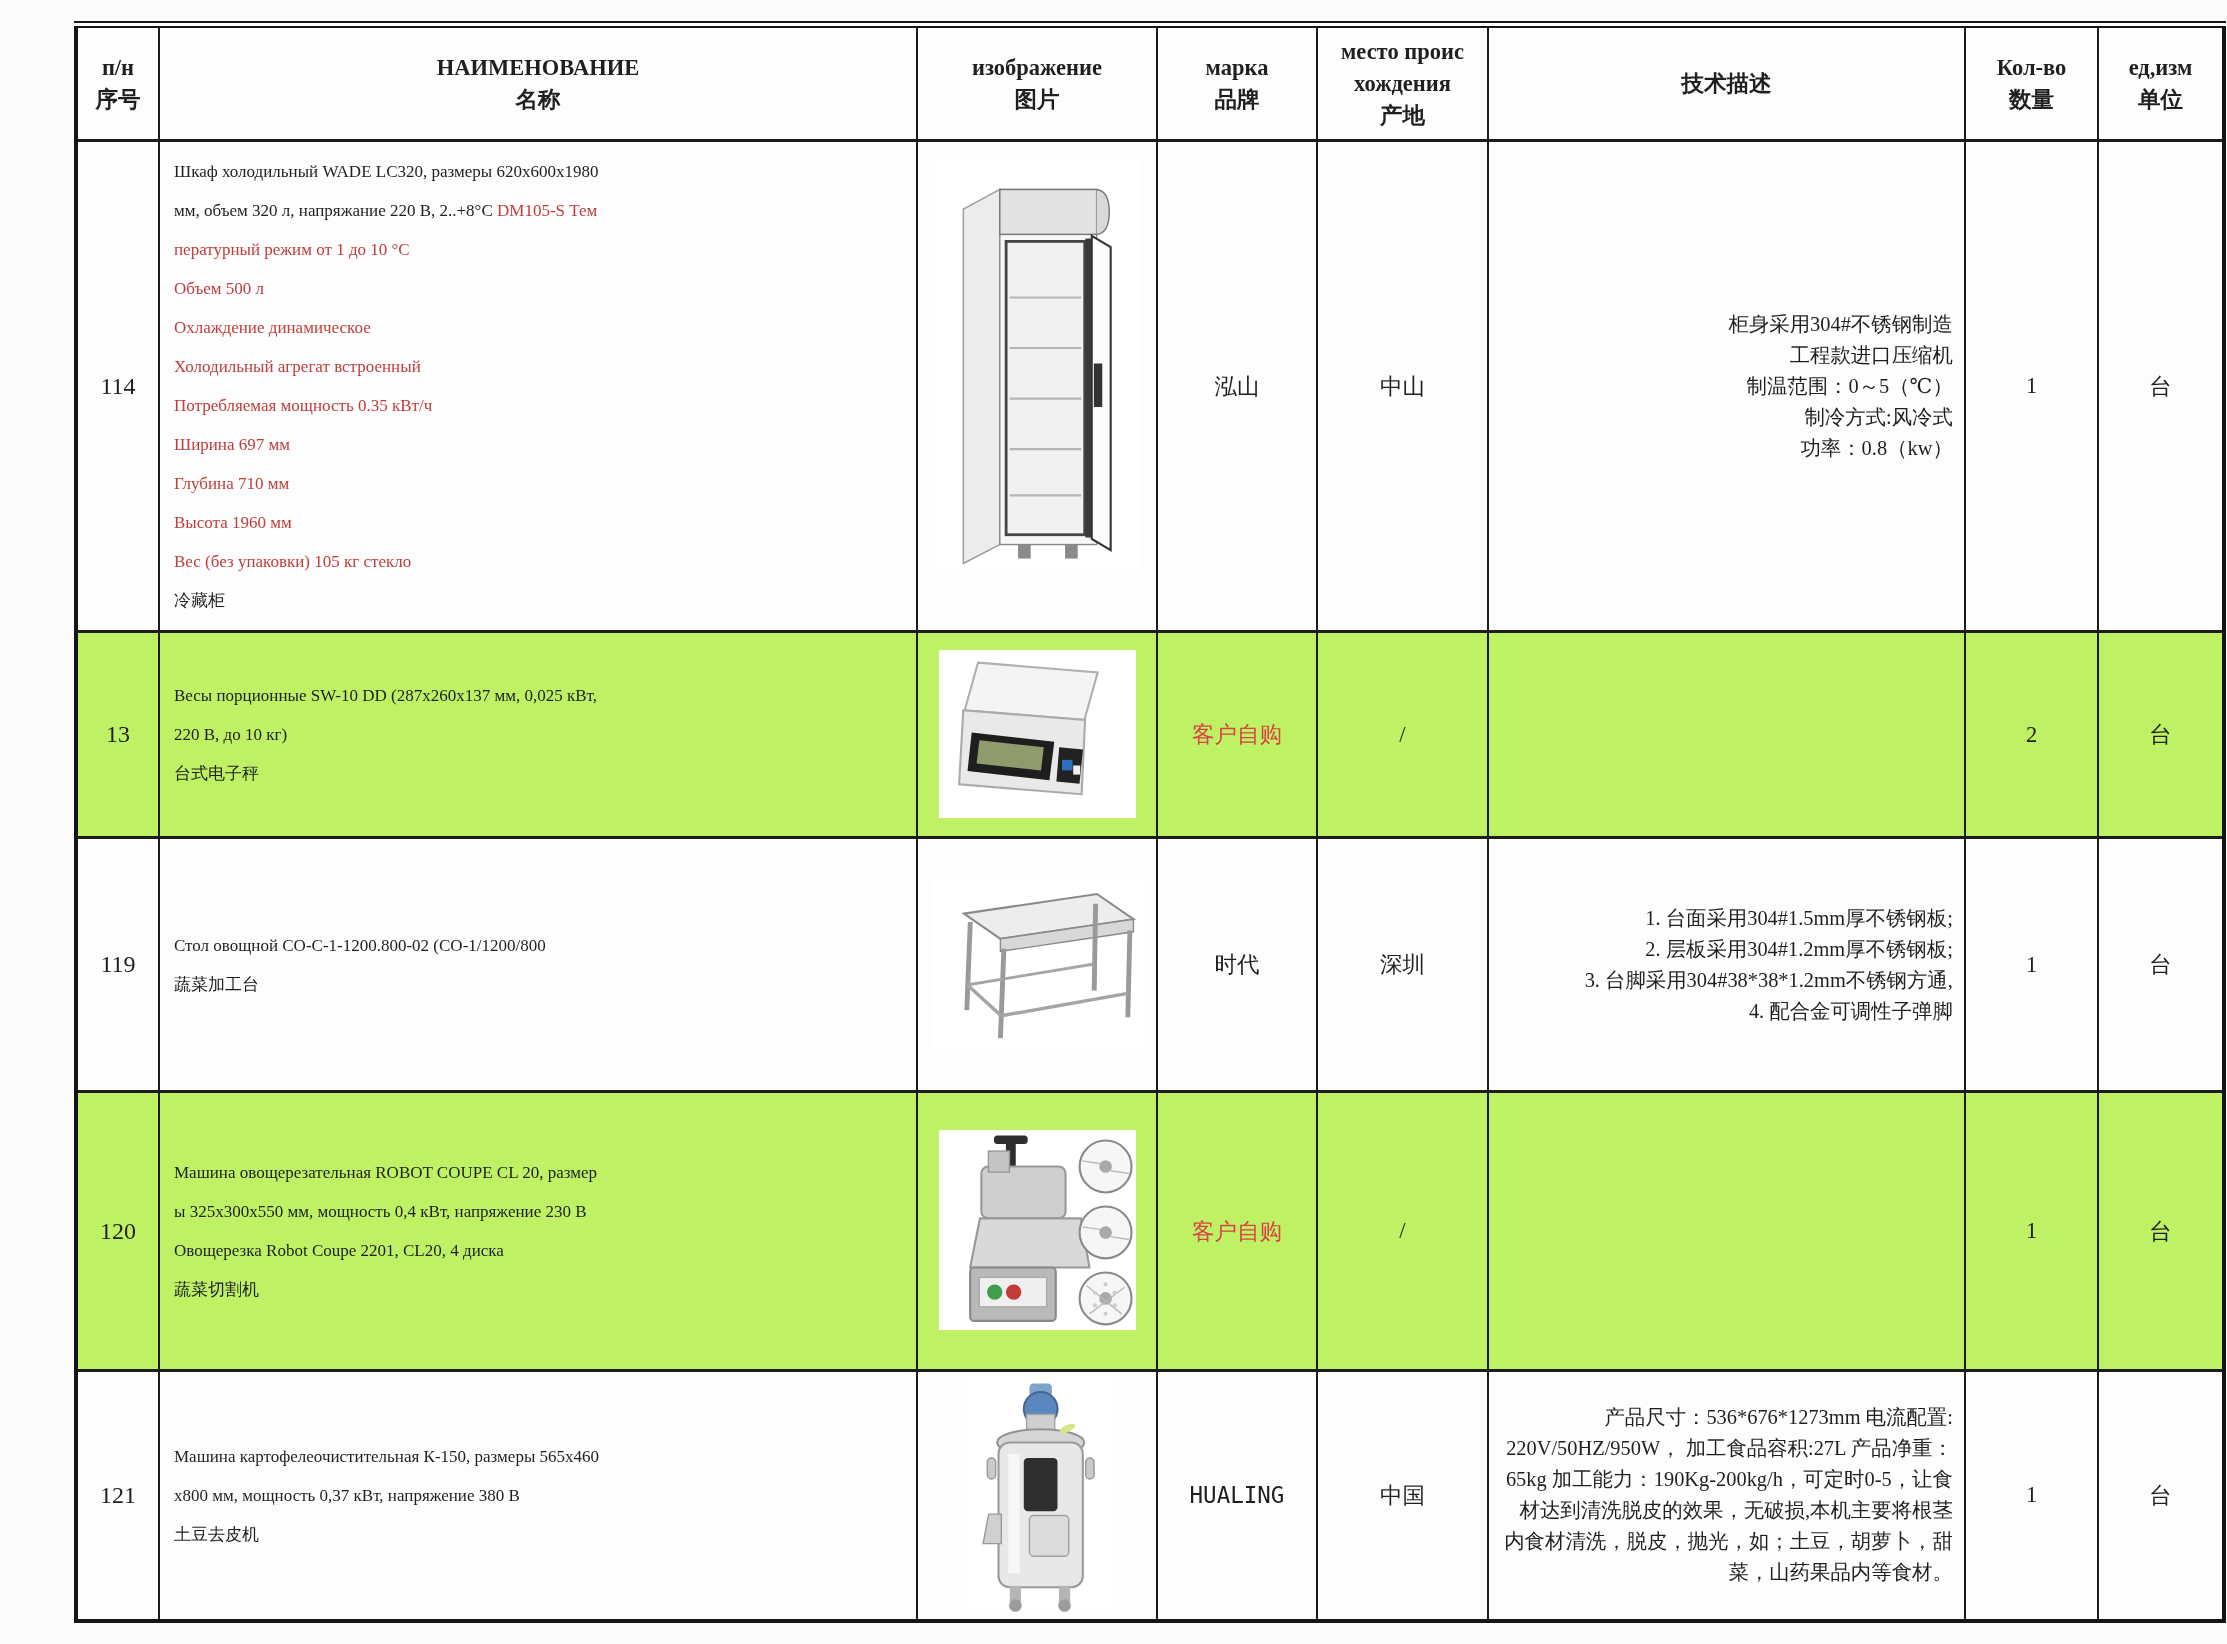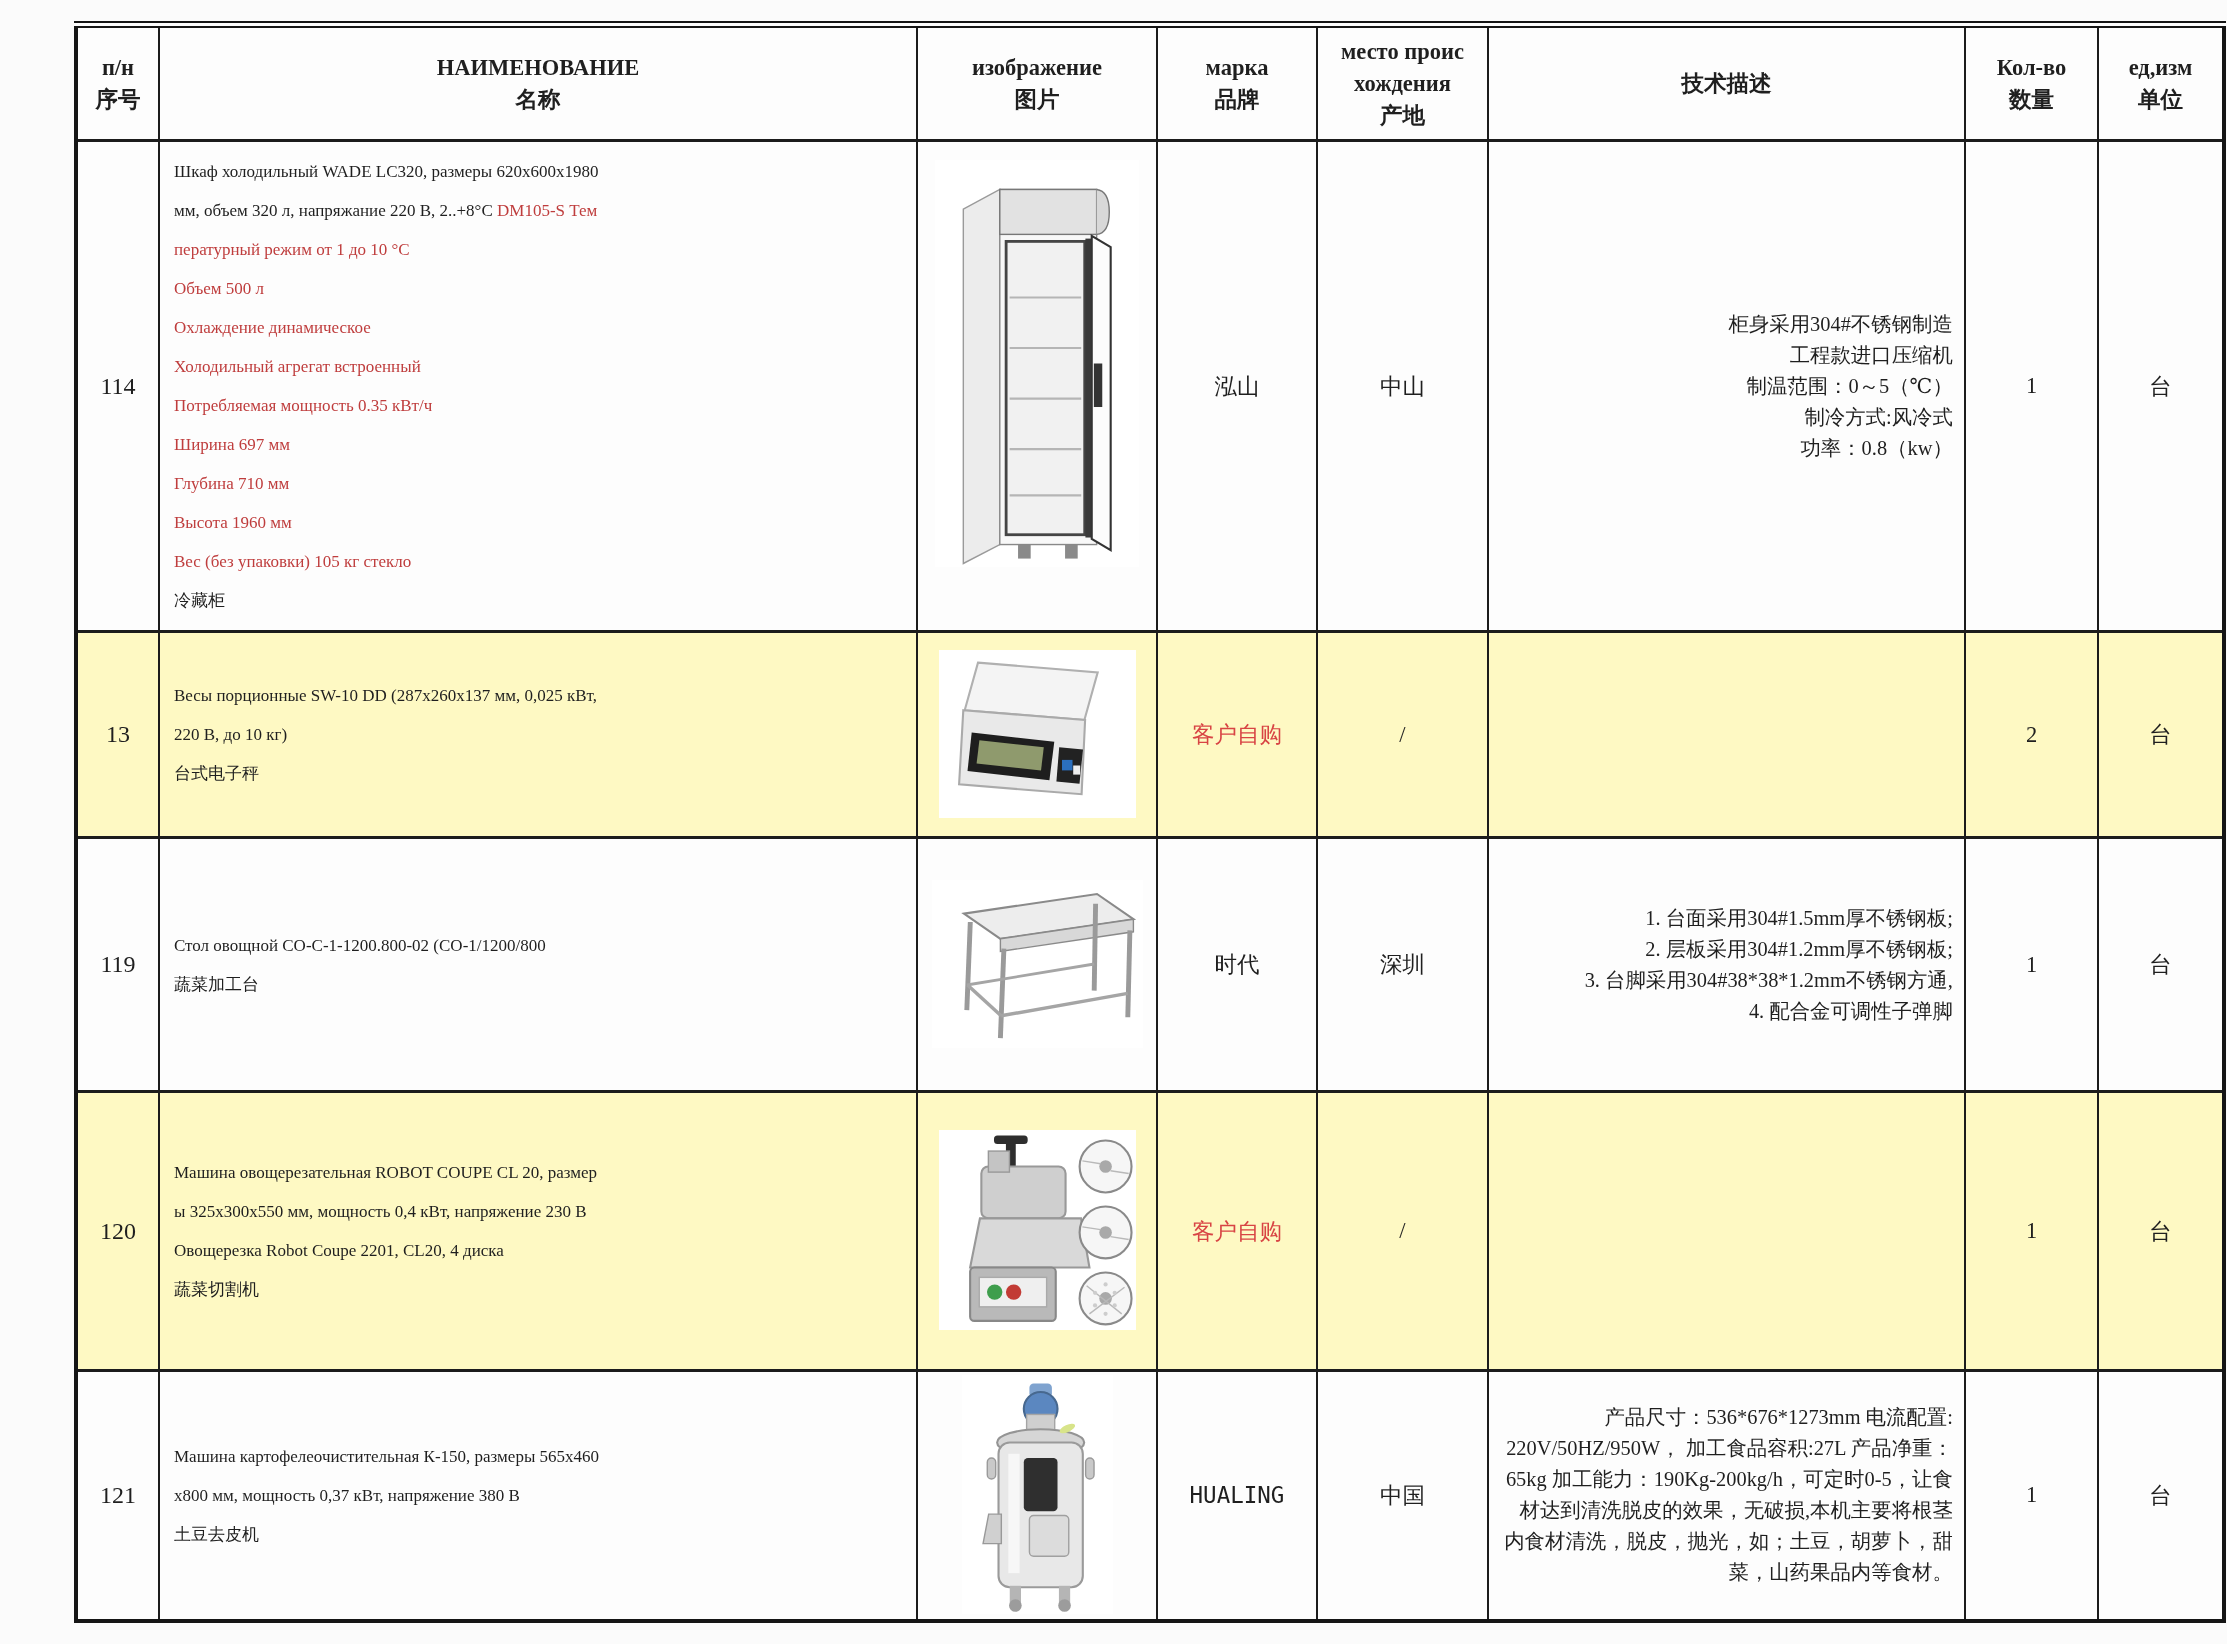--- a/index.html
+++ b/index.html
@@ -39,7 +39,7 @@
     text-align:right;vertical-align:middle;
     padding:7px 11.2px;font-size:20.4px;line-height:31px;
   }
-  tr.gray td{ background:#fef9c3; }
+  tr.gray td{ background:#bef264; }
   .t-red{ color:#bf3d3d; }
   .brand-red{ color:#d84444;margin-left:38px; }
   .brand-mono{ font-family:"DejaVu Sans Mono","Liberation Mono",monospace;font-size:21px;margin-left:24px; }

